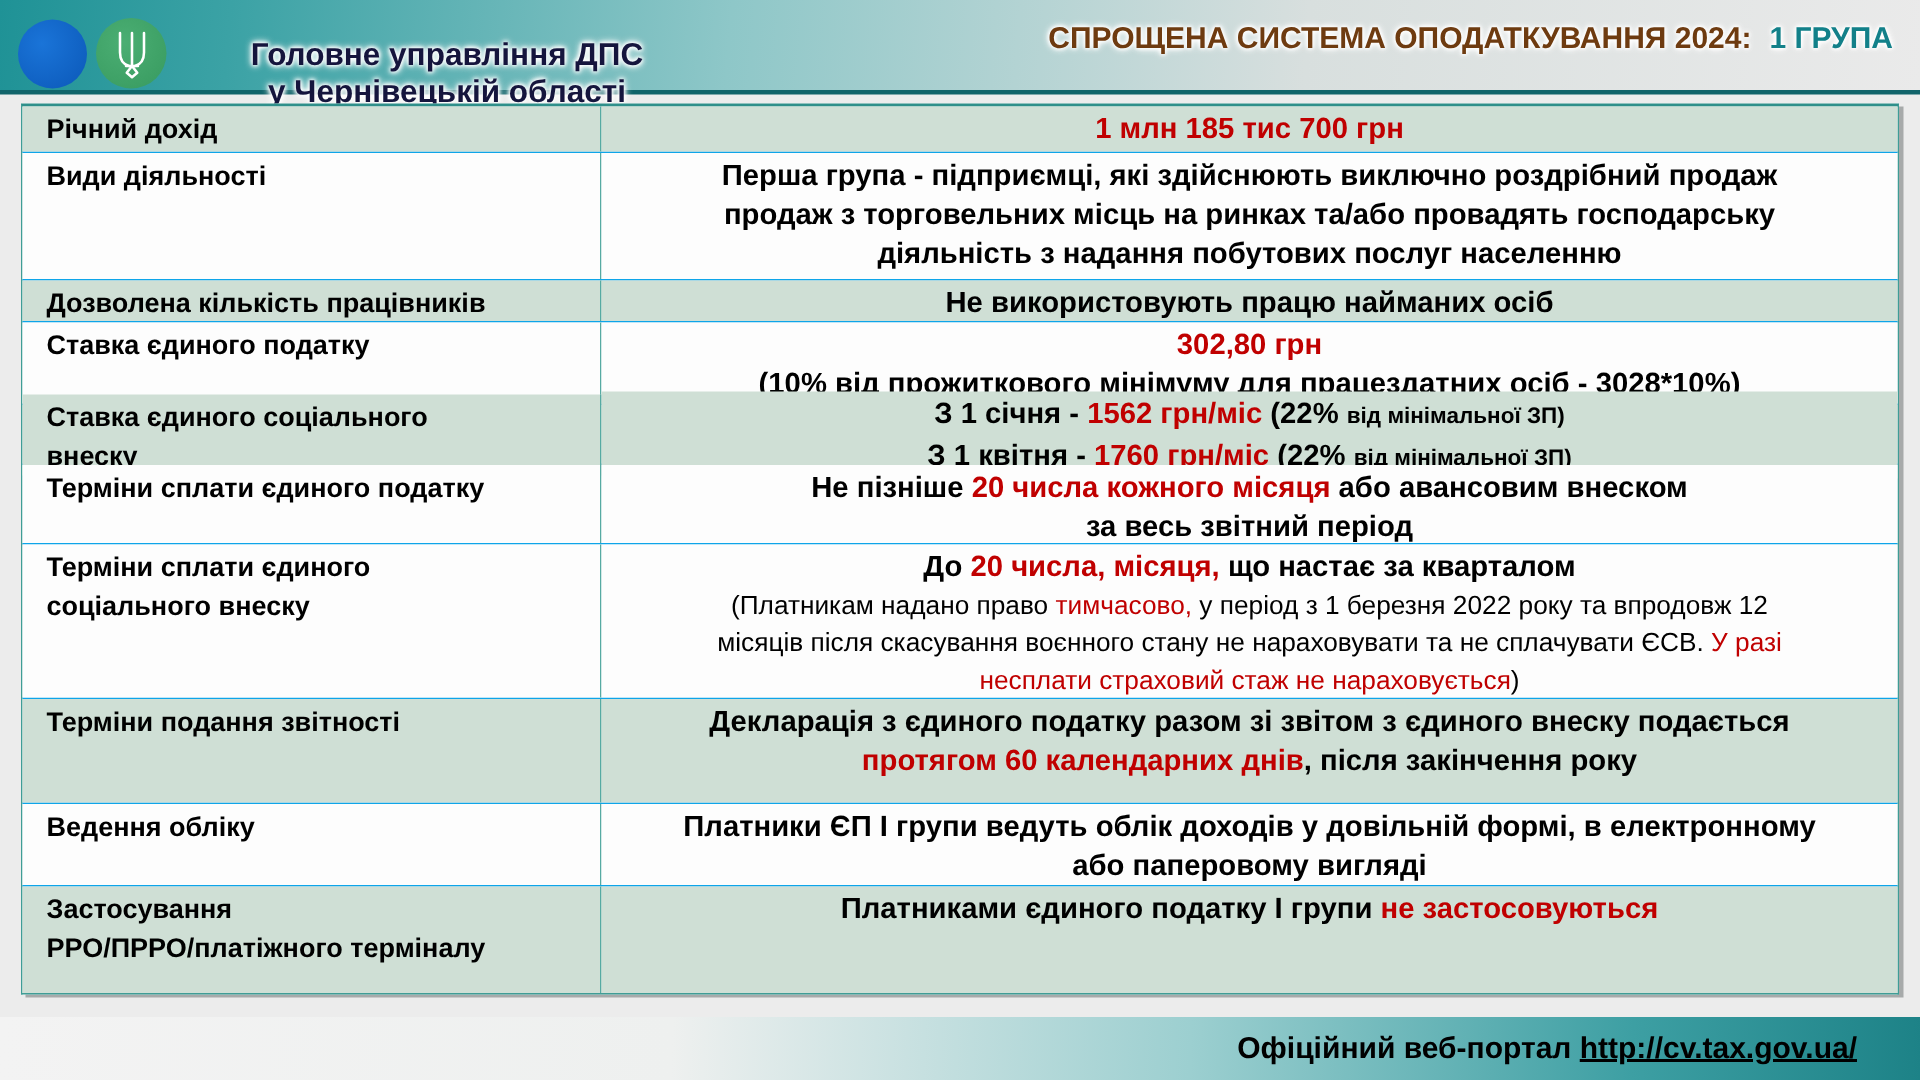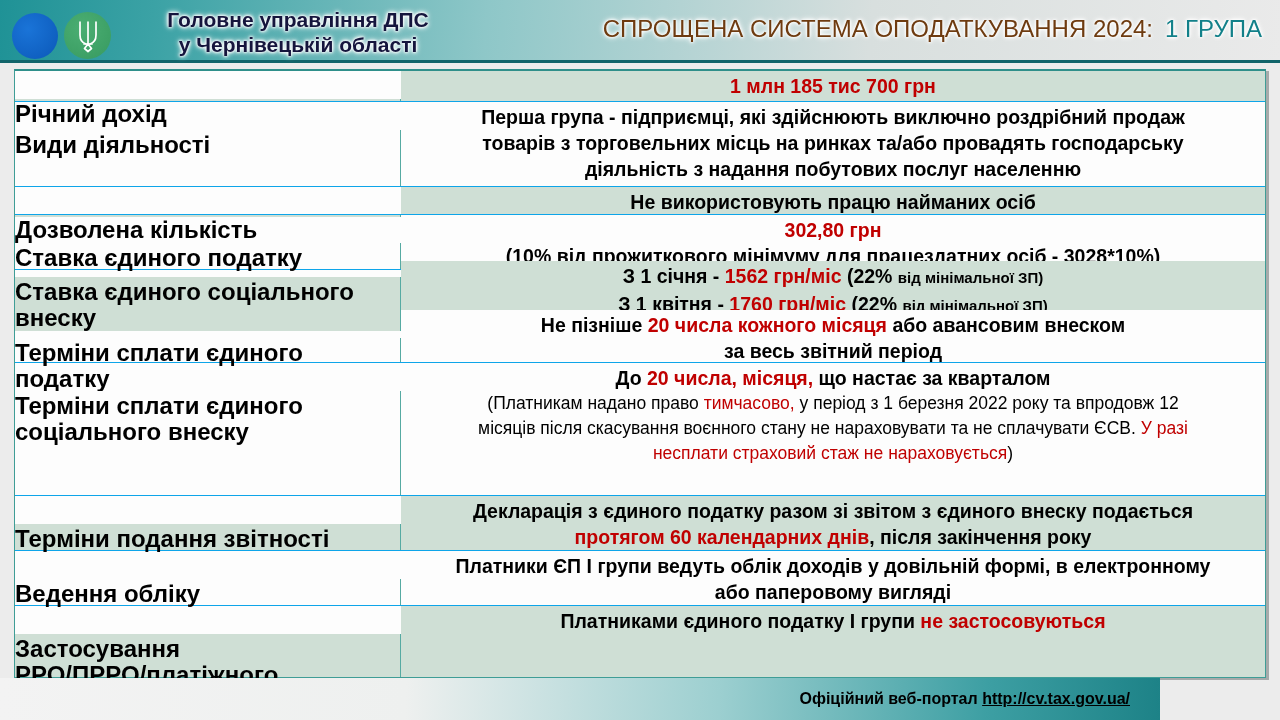--- a/index.html
+++ b/index.html
@@ -25,7 +25,7 @@
     display:flex;align-items:center;justify-content:center;
   }
   .org-title{
-    position:absolute;left:126px;top:7px;width:344px;text-align:center;
+    position:absolute;left:126px;top:24px;width:344px;text-align:center;
     font-weight:bold;font-size:21px;line-height:25px;color:#15153d;
     text-shadow:0 0 3px #fff,0 0 3px #fff,0 0 5px #fff,0 0 6px rgba(255,255,255,.95);
   }

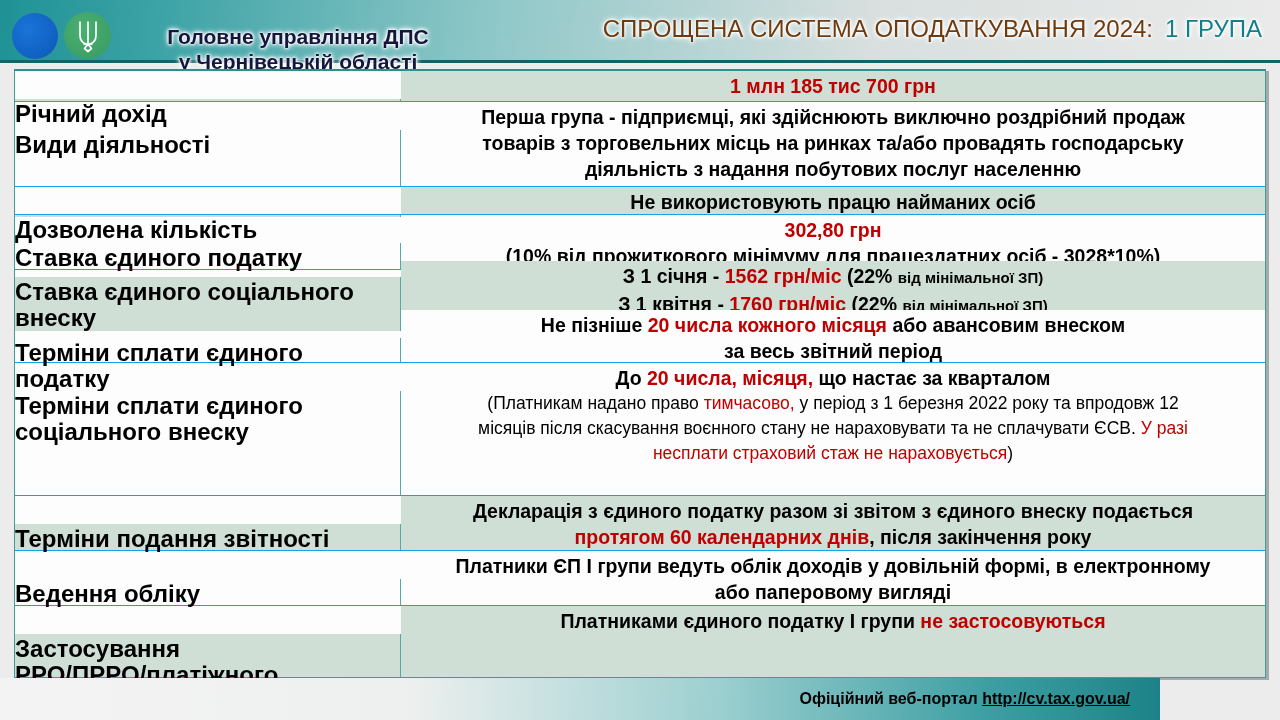--- a/index.html
+++ b/index.html
@@ -31,7 +31,7 @@
   }
   .main-title{
     position:absolute;right:18px;top:15px;white-space:nowrap;
-    font-weight:normal;font-size:24px;color:#6e3b10;
+    font-weight:bold;font-size:20px;color:#6e3b10;
     text-shadow:0 0 3px #fff,0 0 3px #fff,0 0 5px #fff,0 0 6px rgba(255,255,255,.95);
   }
   .group-label{color:#128089;margin-left:12px;}

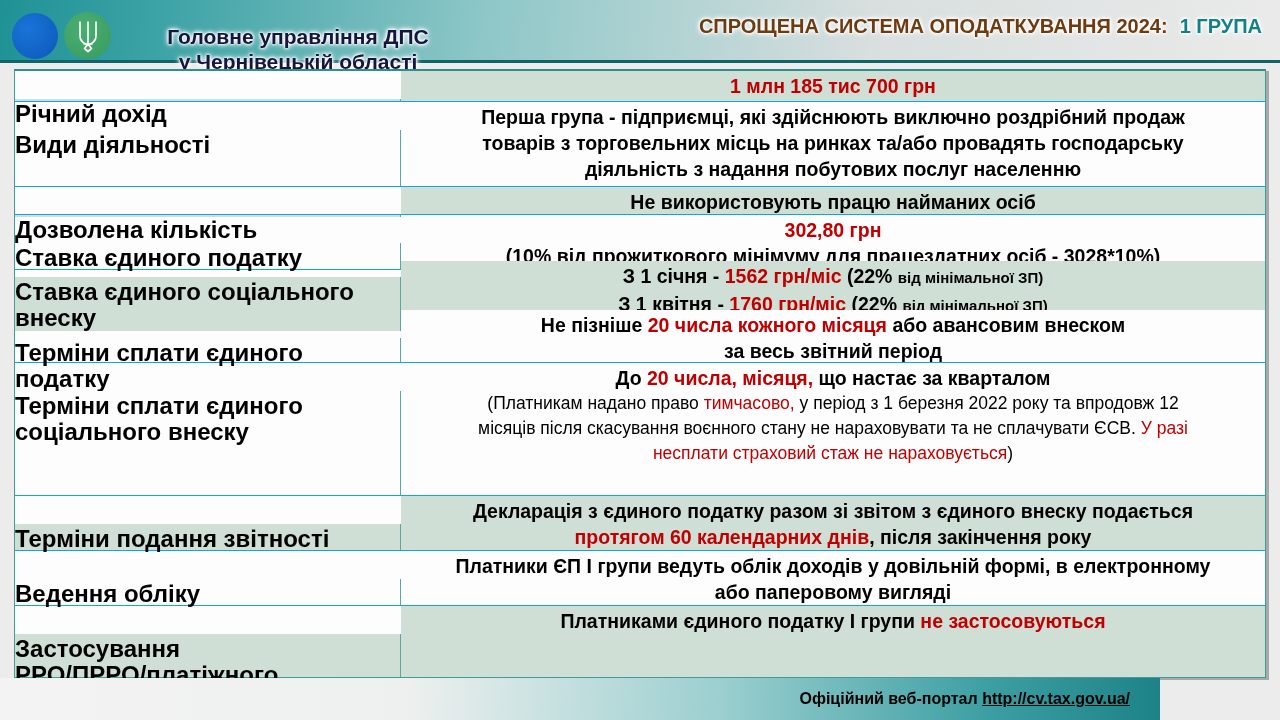--- a/index.html
+++ b/index.html
@@ -47,10 +47,9 @@
   .cell{box-sizing:border-box;background:#fdfdfd;}
   .cell.shaded{background:#cfdfd5;}
   .cell-label{
-    width:386px;flex:0 0 386px;padding:2px 8px 0 0;
-    font-weight:bold;font-size:24px;line-height:26px;color:#000;
+    width:386px;flex:0 0 386px;padding:2px 8px 0 16px;
+    font-weight:bold;font-size:18px;line-height:26px;color:#000;
     border-right:1px solid #56aaa2;
-    margin-top:28px;
   }
   .cell-value{
     flex:1;padding:2px 14px 0;text-align:center;

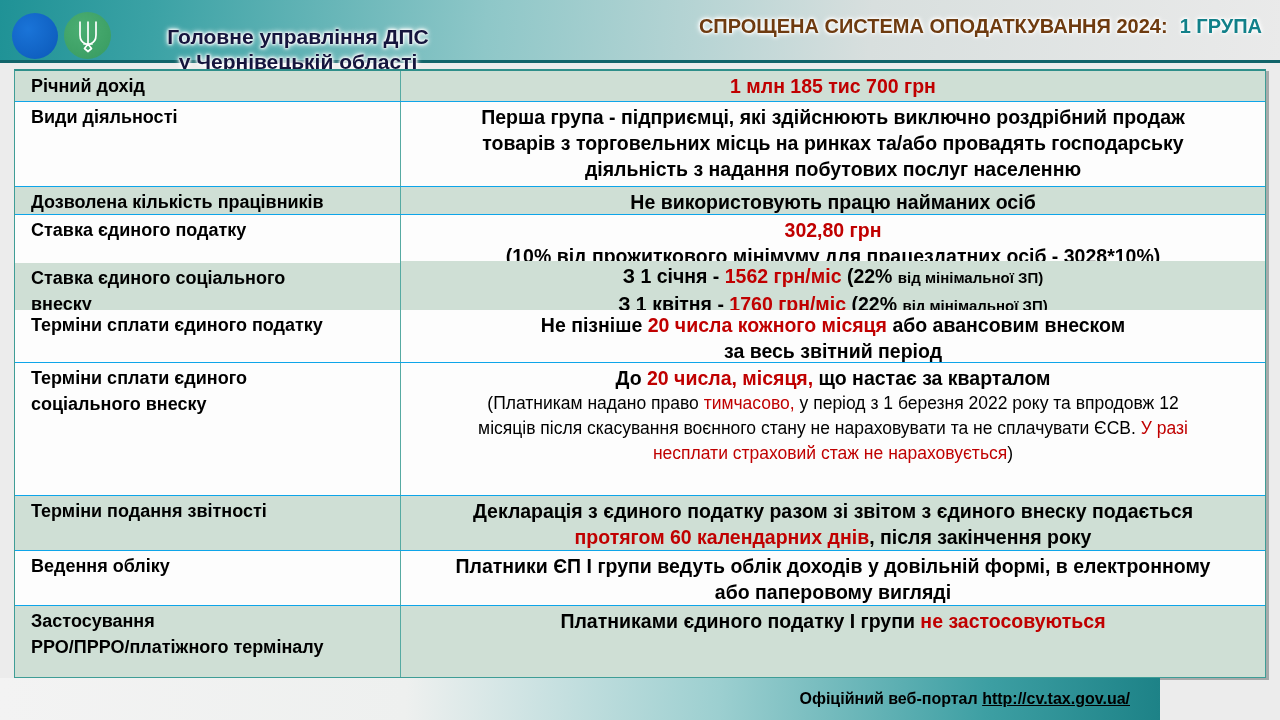--- a/index.html
+++ b/index.html
@@ -108,7 +108,7 @@
       </div>
       <div class="cell cell-value">
         <div class="vline"><span>Перша група - підприємці, які здійснюють виключно роздрібний продаж</span></div>
-        <div class="vline"><span>товарів з торговельних місць на ринках та/або провадять господарську</span></div>
+        <div class="vline"><span>продаж з торговельних місць на ринках та/або провадять господарську</span></div>
         <div class="vline"><span>діяльність з надання побутових послуг населенню</span></div>
       </div>
     </div>

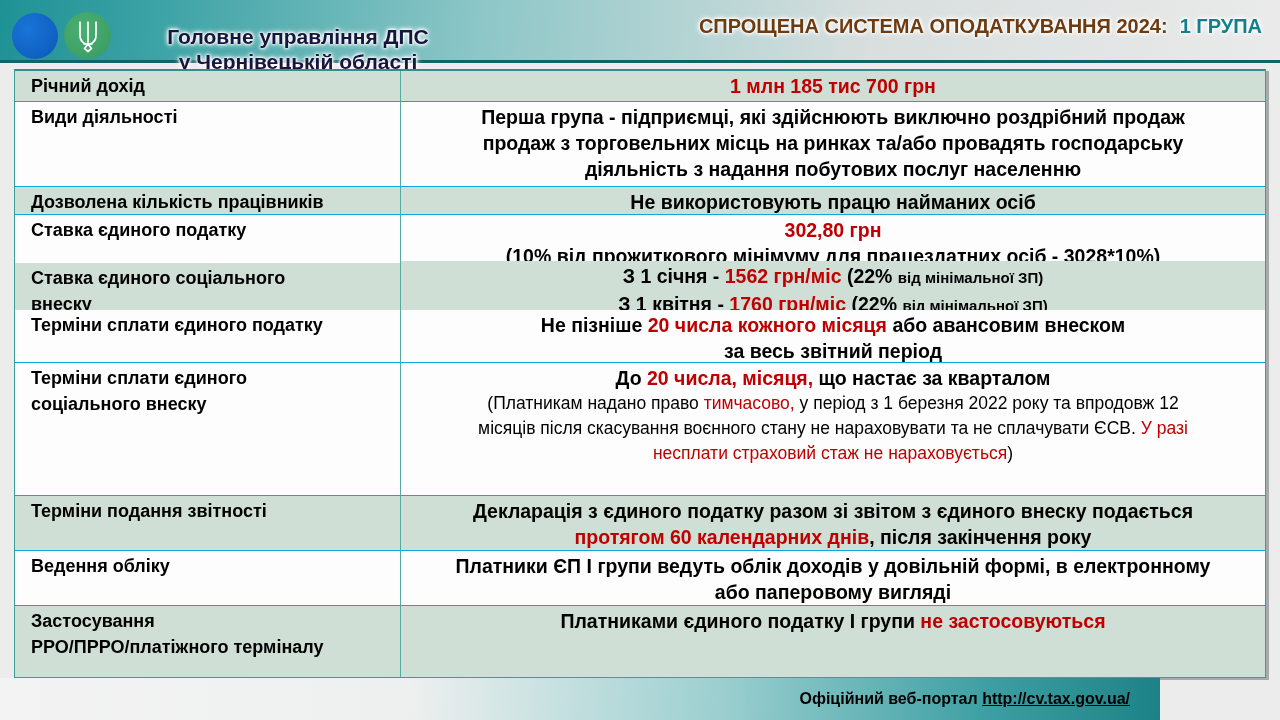--- a/index.html
+++ b/index.html
@@ -148,7 +148,7 @@
         <div class="vline"><span>за весь звітний період</span></div>
       </div>
     </div>
-    <div class="t-row" style="height: 133px;">
+    <div class="t-row" style="height: 103px;">
       <div class="cell cell-label">
         <div>Терміни сплати єдиного</div>
         <div>соціального внеску</div>

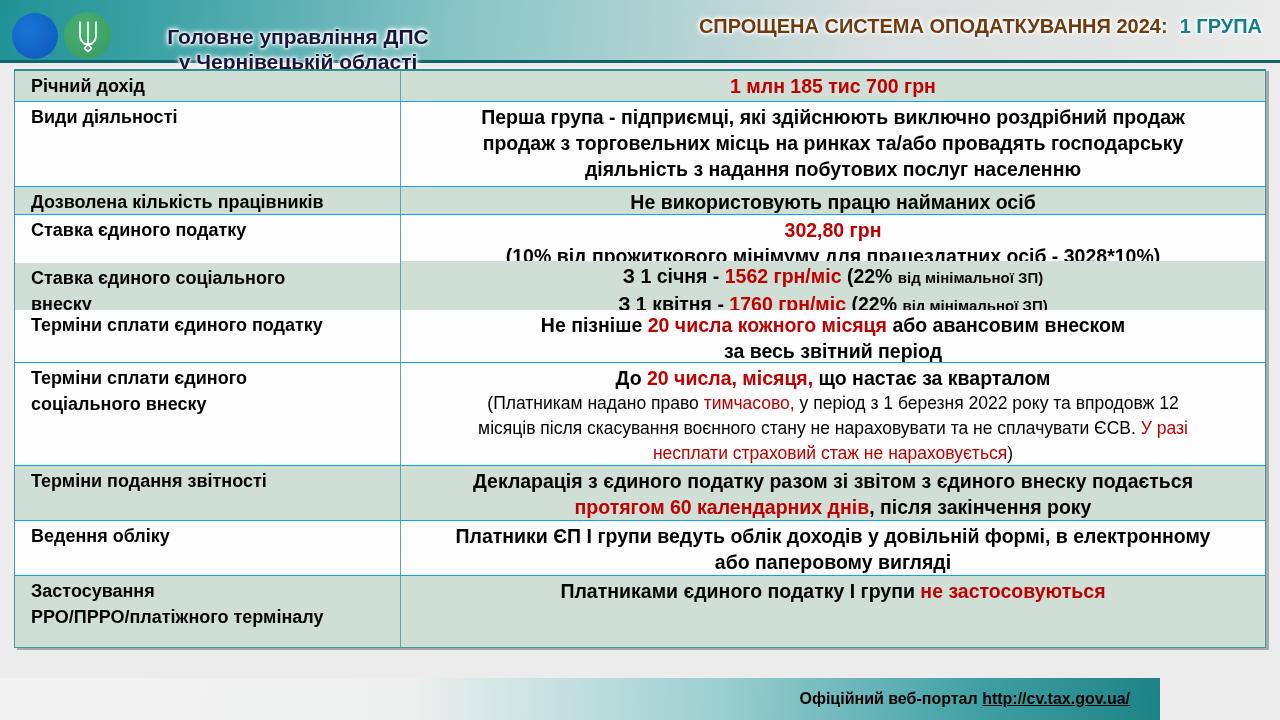--- a/index.html
+++ b/index.html
@@ -160,7 +160,7 @@
         <div class="vline light"><span class="seg-red">несплати страховий стаж не нараховується</span><span>)</span></div>
       </div>
     </div>
-    <div class="t-row" style="height: 55px;">
+    <div class="t-row" style="height: 70px;">
       <div class="cell cell-label shaded">
         <div>Терміни подання звітності</div>
       </div>

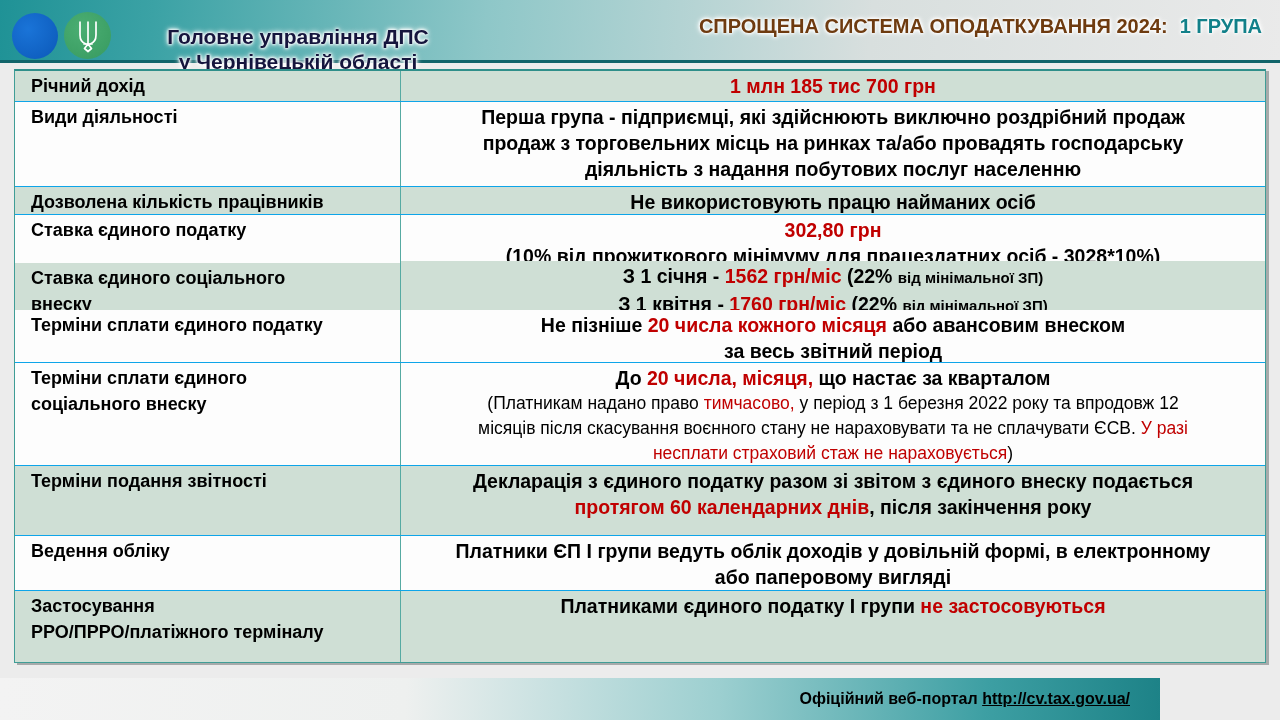--- a/index.html
+++ b/index.html
@@ -61,10 +61,10 @@
   .seg-small{font-size:15px;}
   
   .footer{
-    position:absolute;left:0;top:678px;width:1160px;height:42px;box-sizing:border-box;
+    position:absolute;left:0;top:678px;width:1280px;height:42px;box-sizing:border-box;
     background:linear-gradient(92deg,#f3f3f3 0%,#eef0ef 35%,#9ccfd0 62%,#3d9fa3 85%,#1d8287 100%);
-    display:flex;align-items:center;justify-content:flex-end;padding-right:30px;
-    font-weight:bold;font-size:16px;color:#000;
+    display:flex;align-items:center;justify-content:flex-end;padding-right:42px;
+    font-weight:bold;font-size:20px;color:#000;
   }
   .footer-link{color:#000;text-decoration:underline;cursor:pointer;}
 </style>

